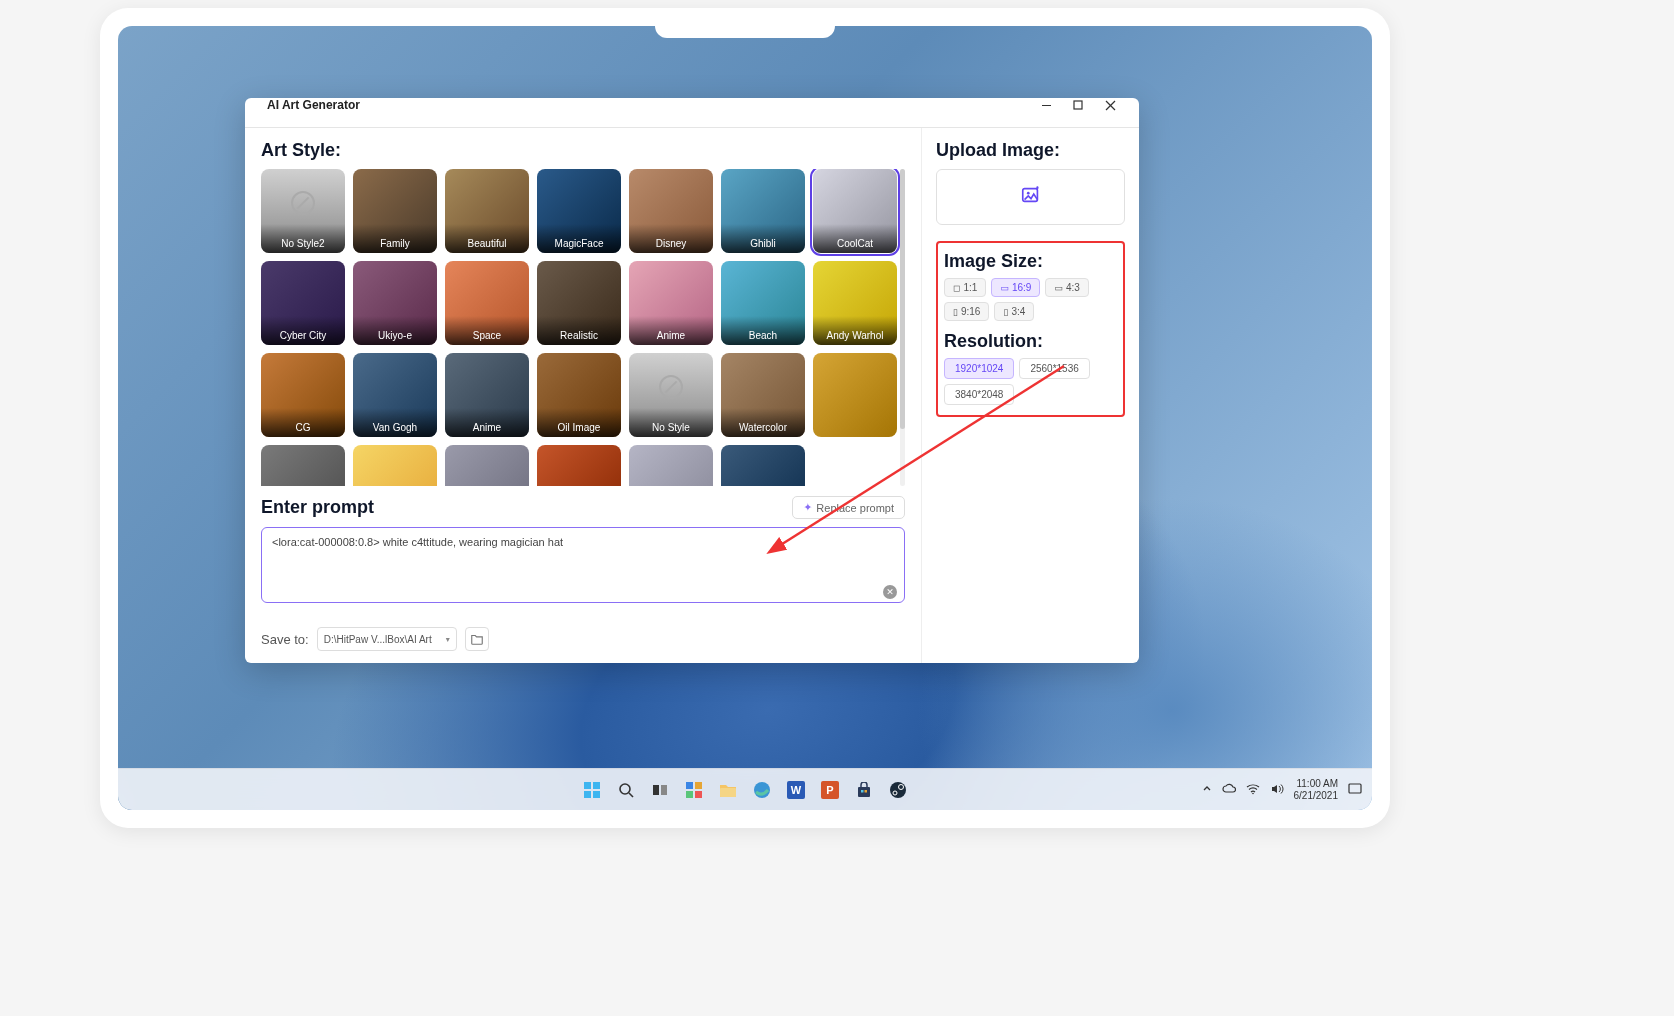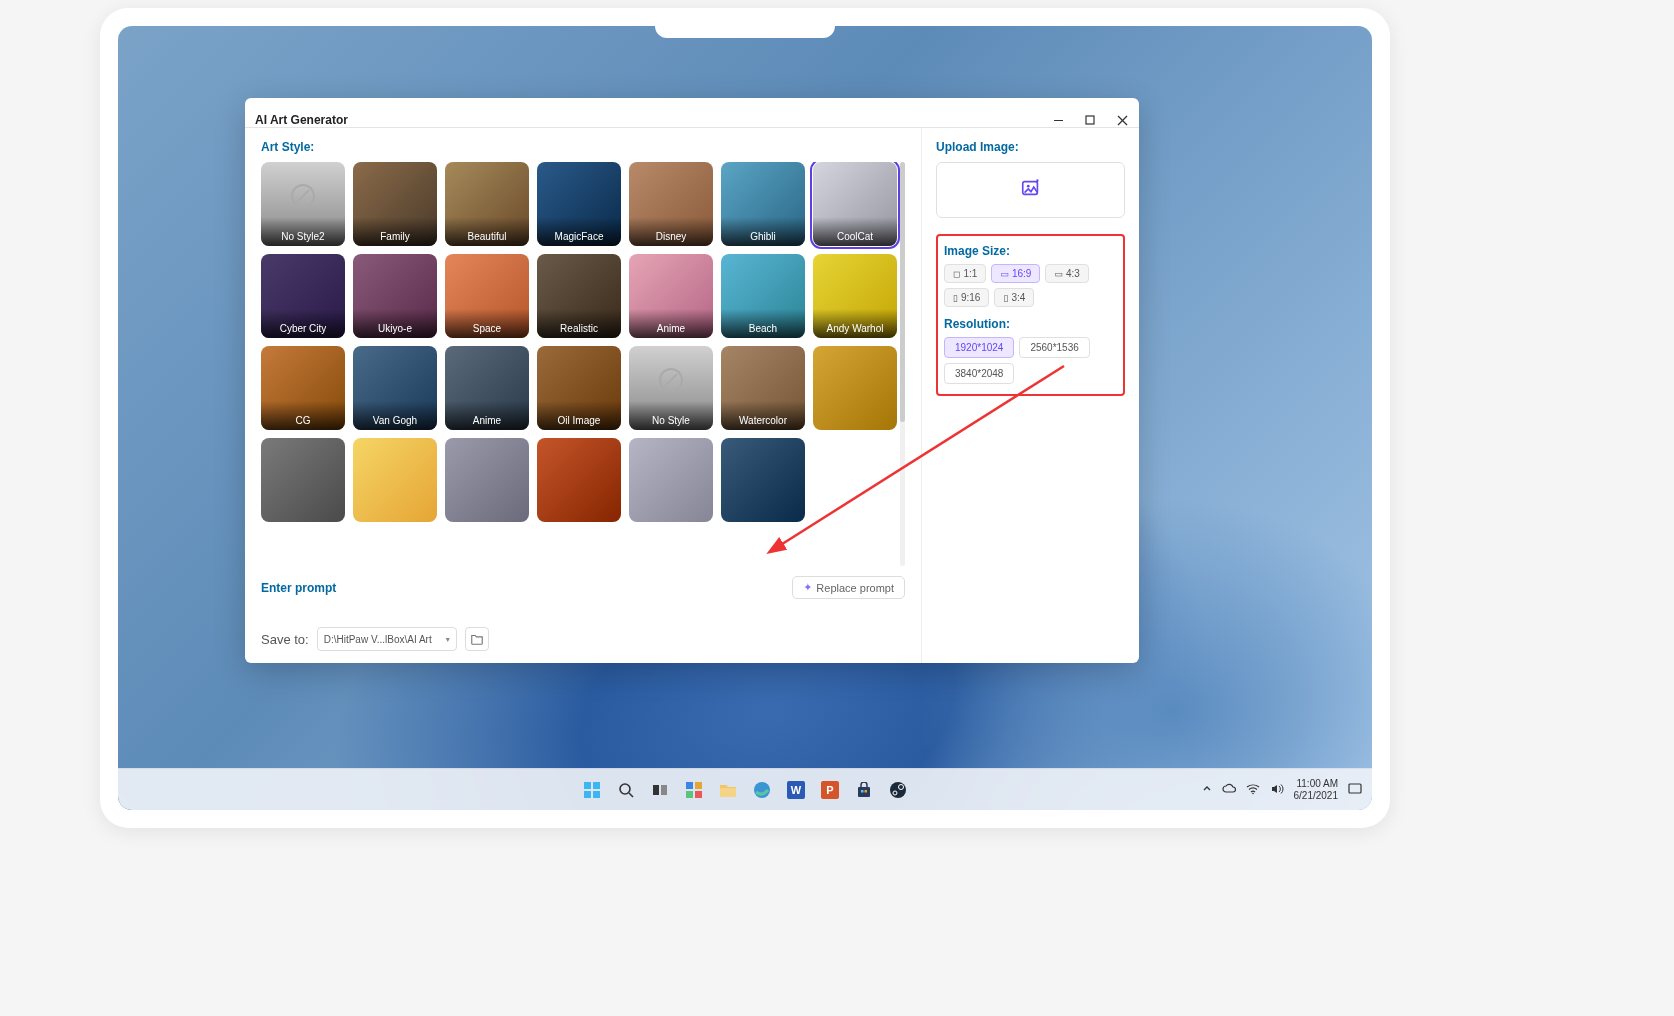--- a/index.html
+++ b/index.html
@@ -75,8 +75,8 @@
     .titlebar {
       height: 30px;
       display: flex;
-      align-items: flex-end;
-      padding: 0 10px;
+      align-items: flex-start;
+      padding: 0 22px;
       border-bottom: 1px solid #e5e5e5;
     }
     .titlebar-title {

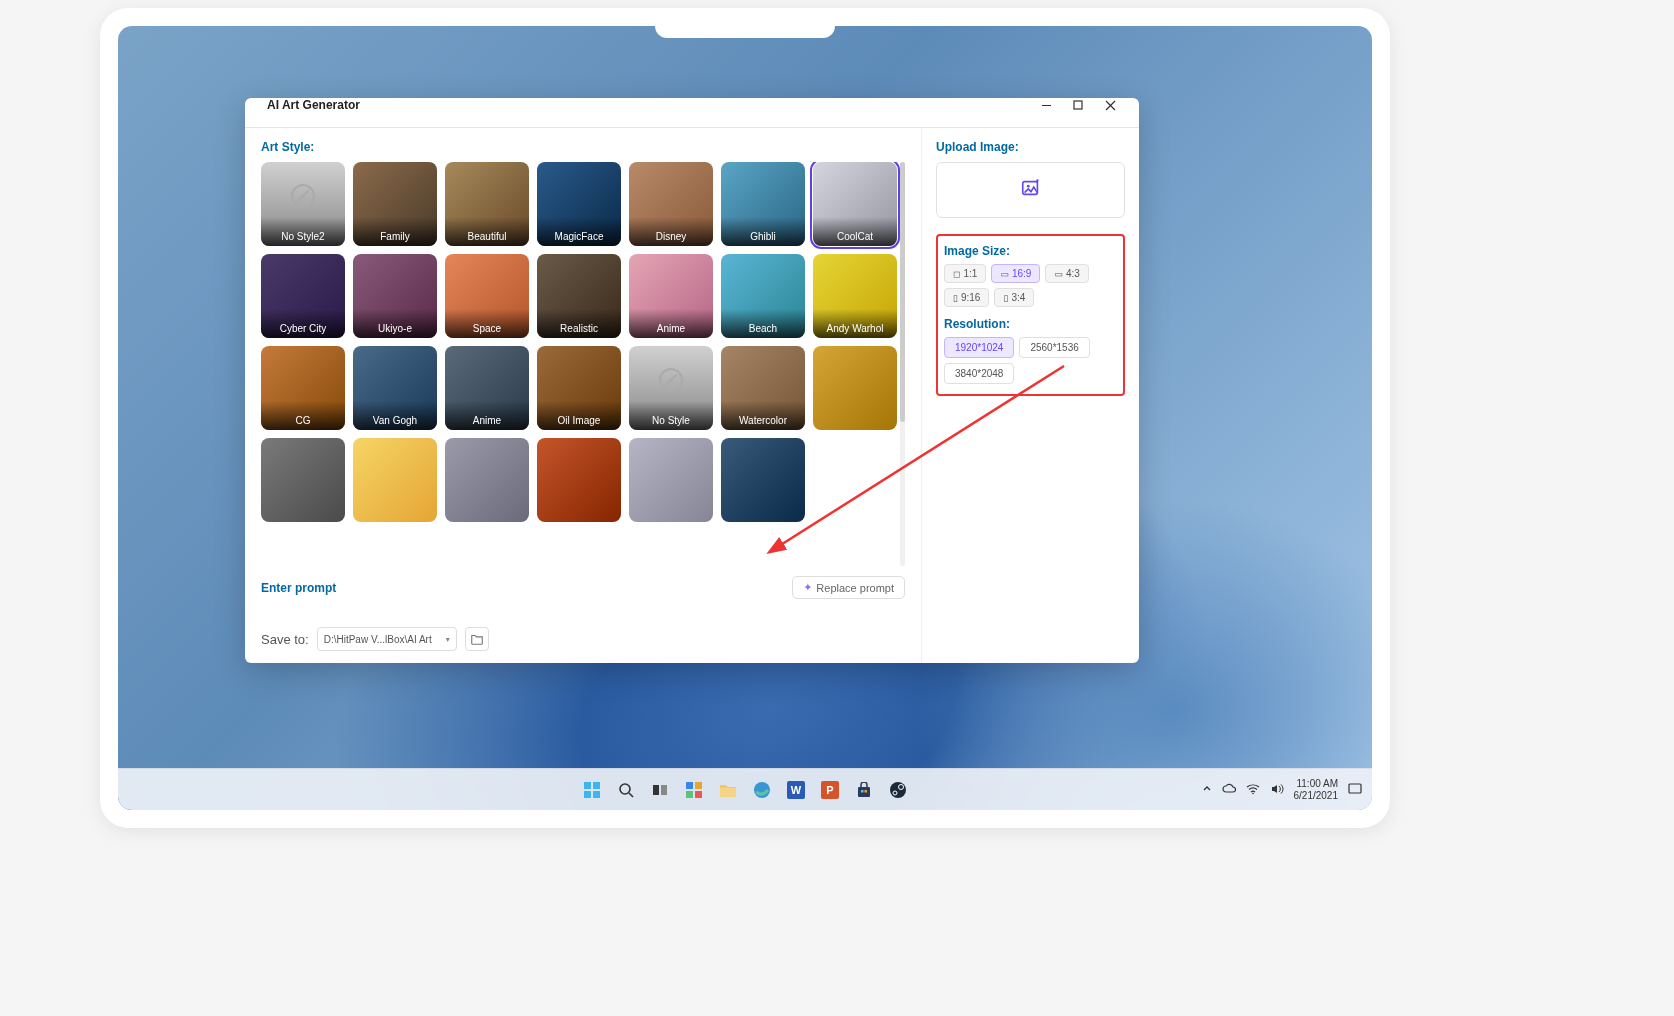--- a/index.html
+++ b/index.html
@@ -113,9 +113,9 @@
       overflow: hidden;
     }
     .section-label {
-      font-size: 12px;
+      font-size: 18px;
       font-weight: 600;
-      color: #0369a1;
+      color: #0f172a;
       margin-bottom: 8px;
     }
     .styles-scroll {

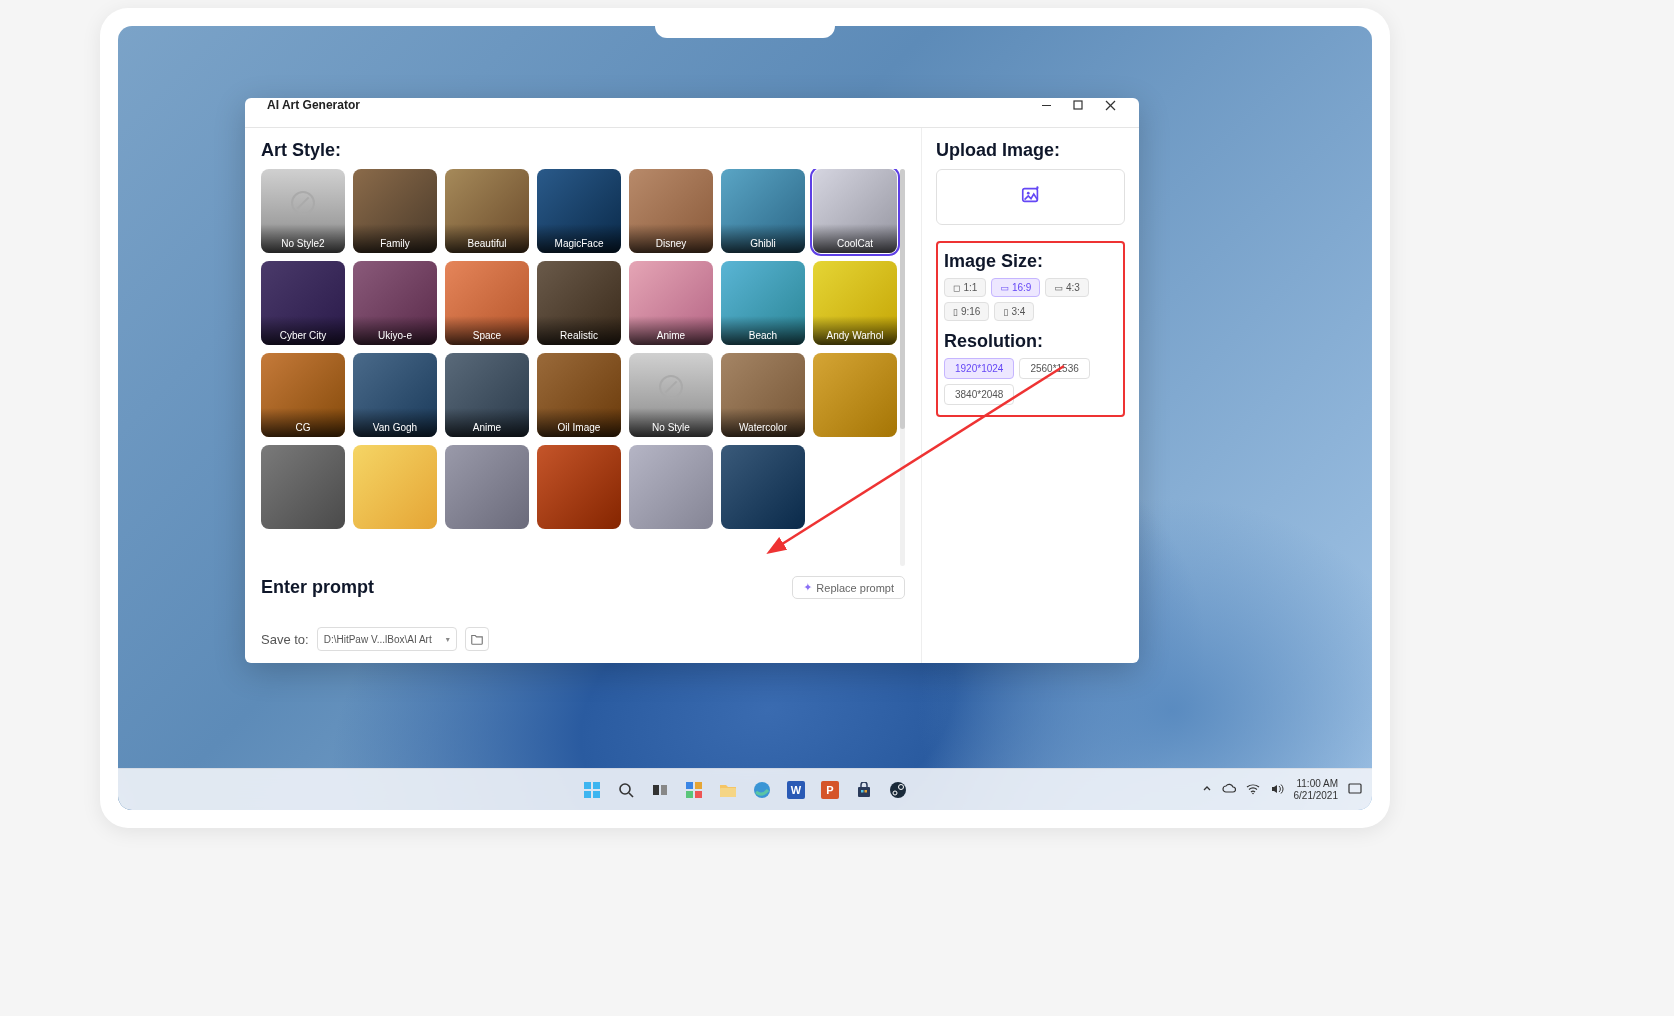--- a/index.html
+++ b/index.html
@@ -537,6 +537,10 @@
                 <span>Replace prompt</span>
               </button>
             </div>
+            <div style="position:relative">
+              <textarea class="prompt-box" style="">&lt;lora:cat-000008:0.8&gt; white c4ttitude, wearing magician hat</textarea>
+              <span class="clear-icon" style="bottom:8px;right:8px">✕</span>
+            </div>
           </div>
 
           <div class="save-row">

